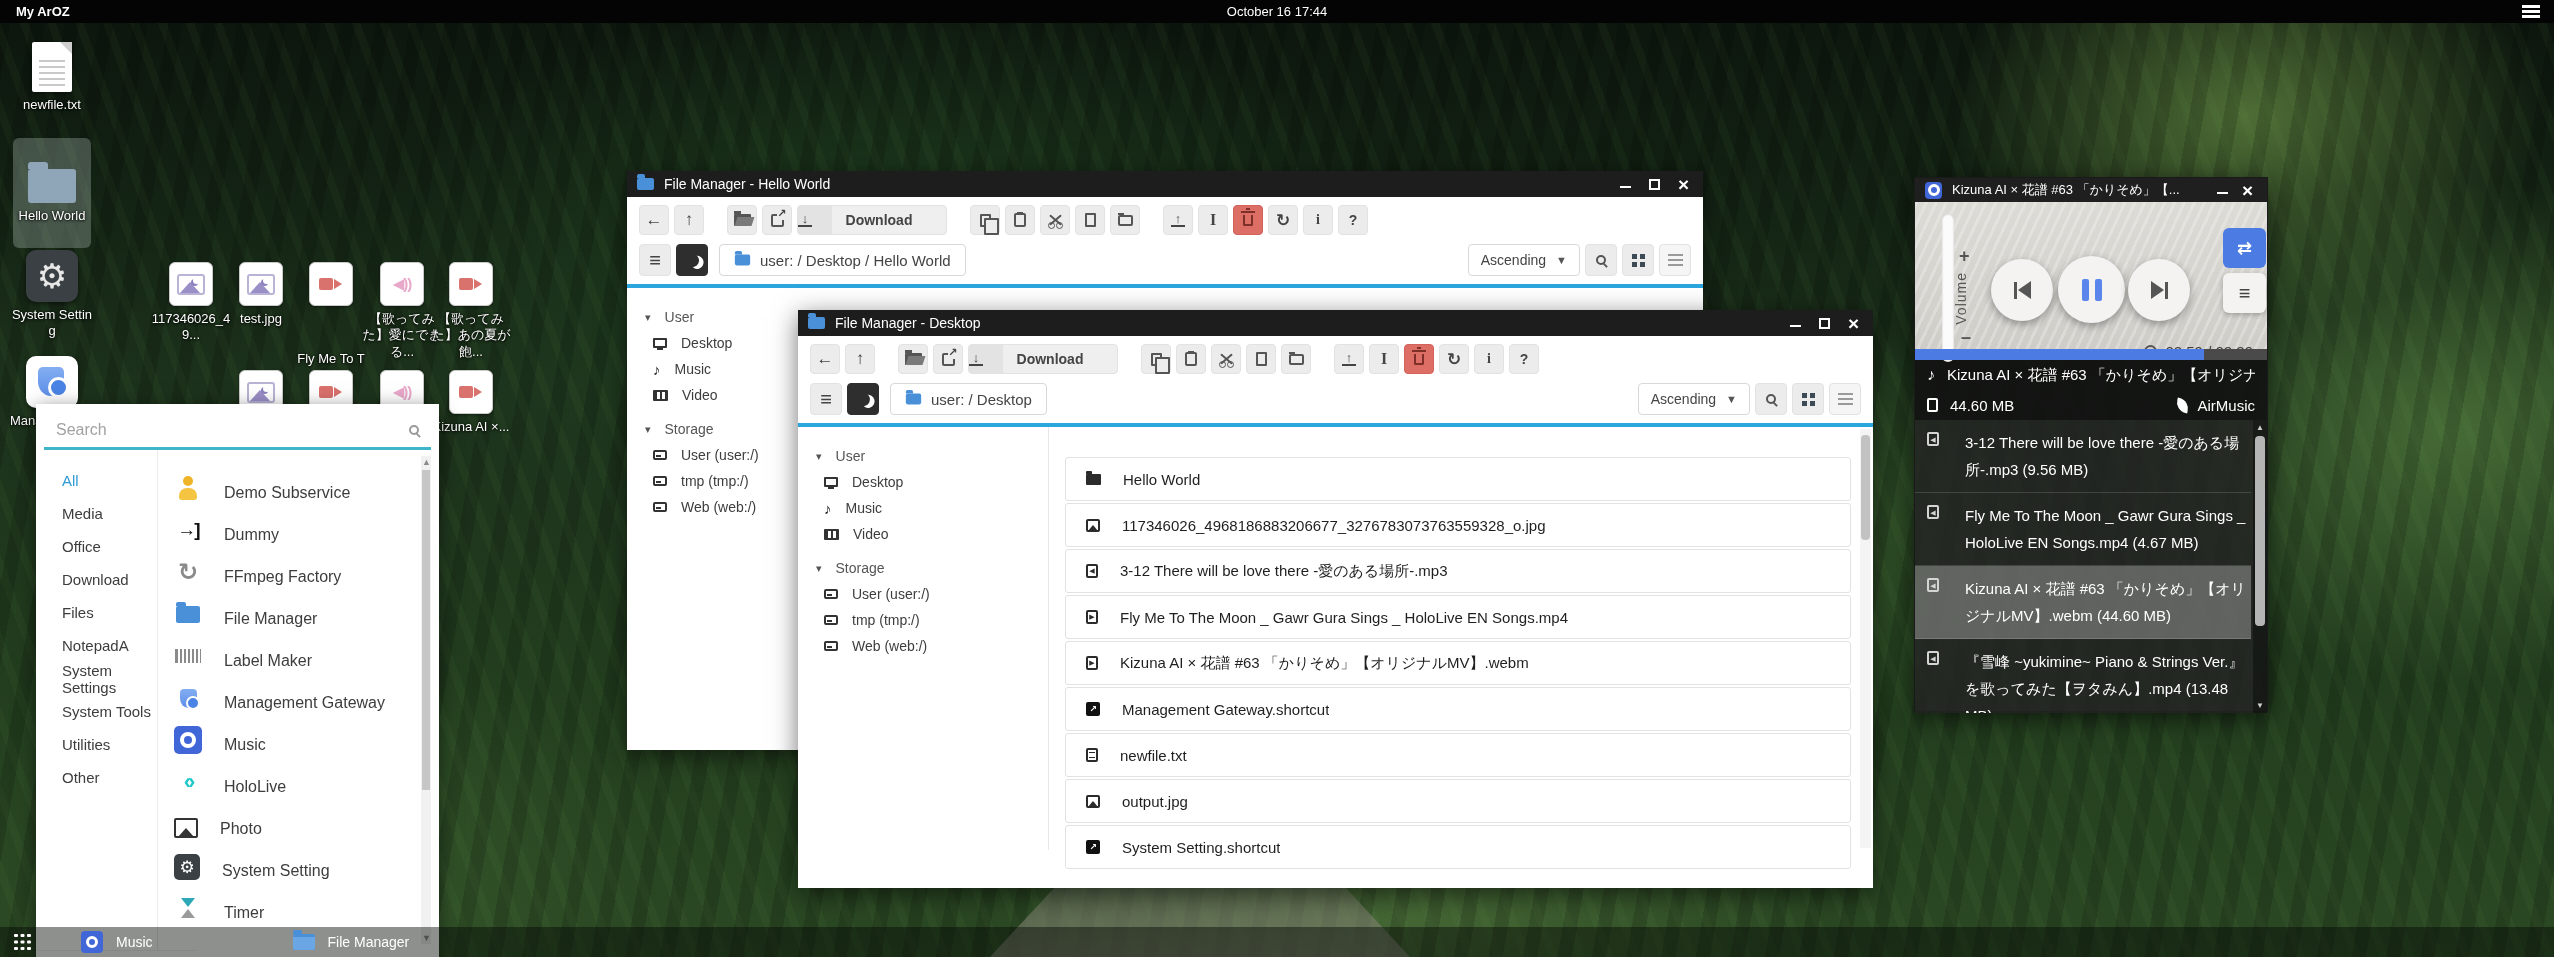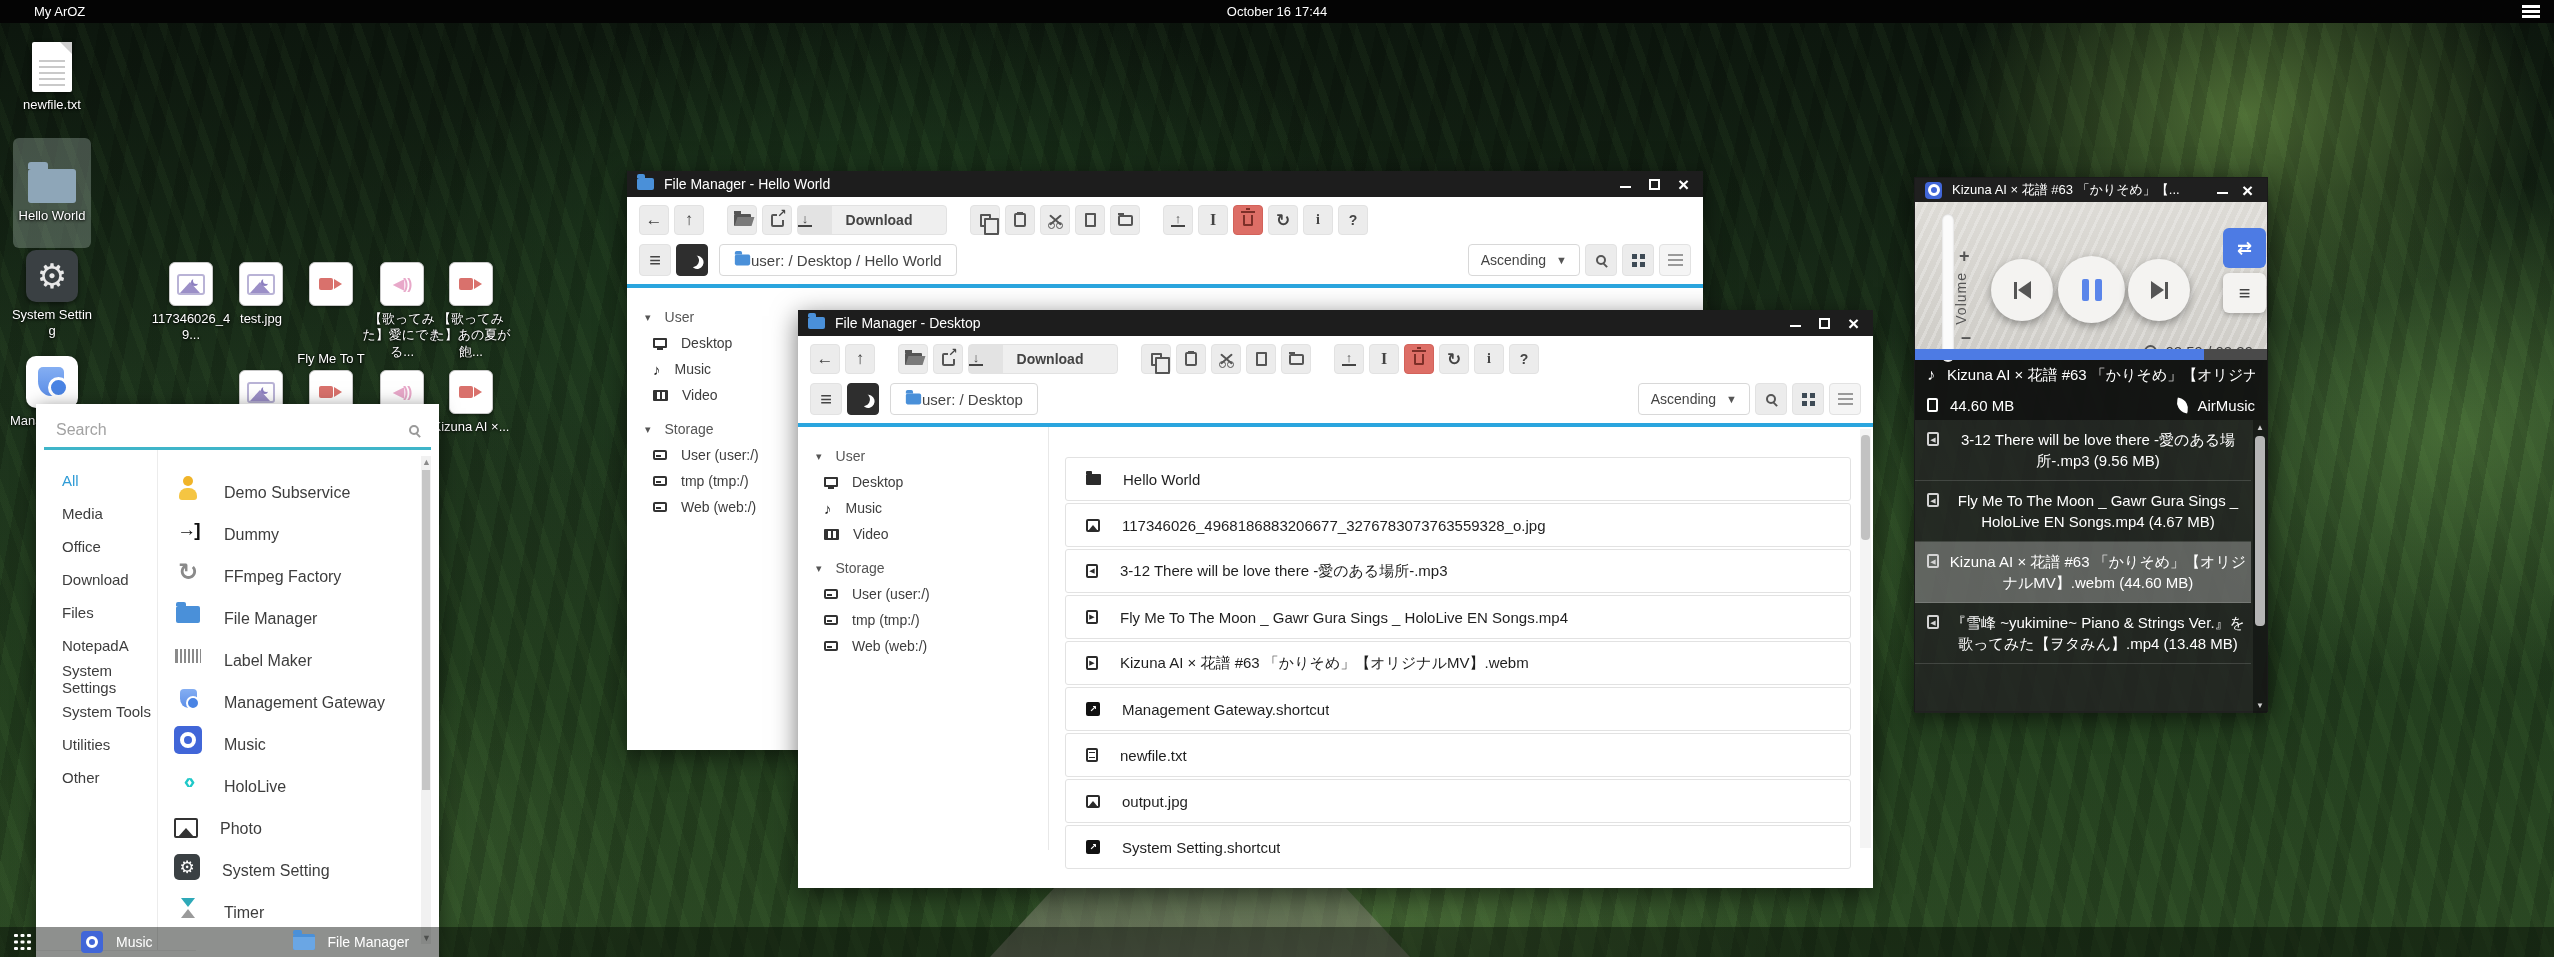--- a/index.html
+++ b/index.html
@@ -29,7 +29,7 @@
   
   .topbar { position:absolute; left:0; top:0; width:2554px; height:23px; background:#040404; z-index:60;
     display:flex; align-items:center; color:#fff; font-size:13px; }
-  .brand { margin-left:34px; }
+  .brand { margin-left:16px;font-weight:bold; }
   .clock { position:absolute; left:0; right:0; text-align:center; }
   .burger { position:absolute; right:14px; top:5px; width:18px; height:13px; cursor:pointer;
     background:repeating-linear-gradient(#fff 0 3px, transparent 3px 5px); }

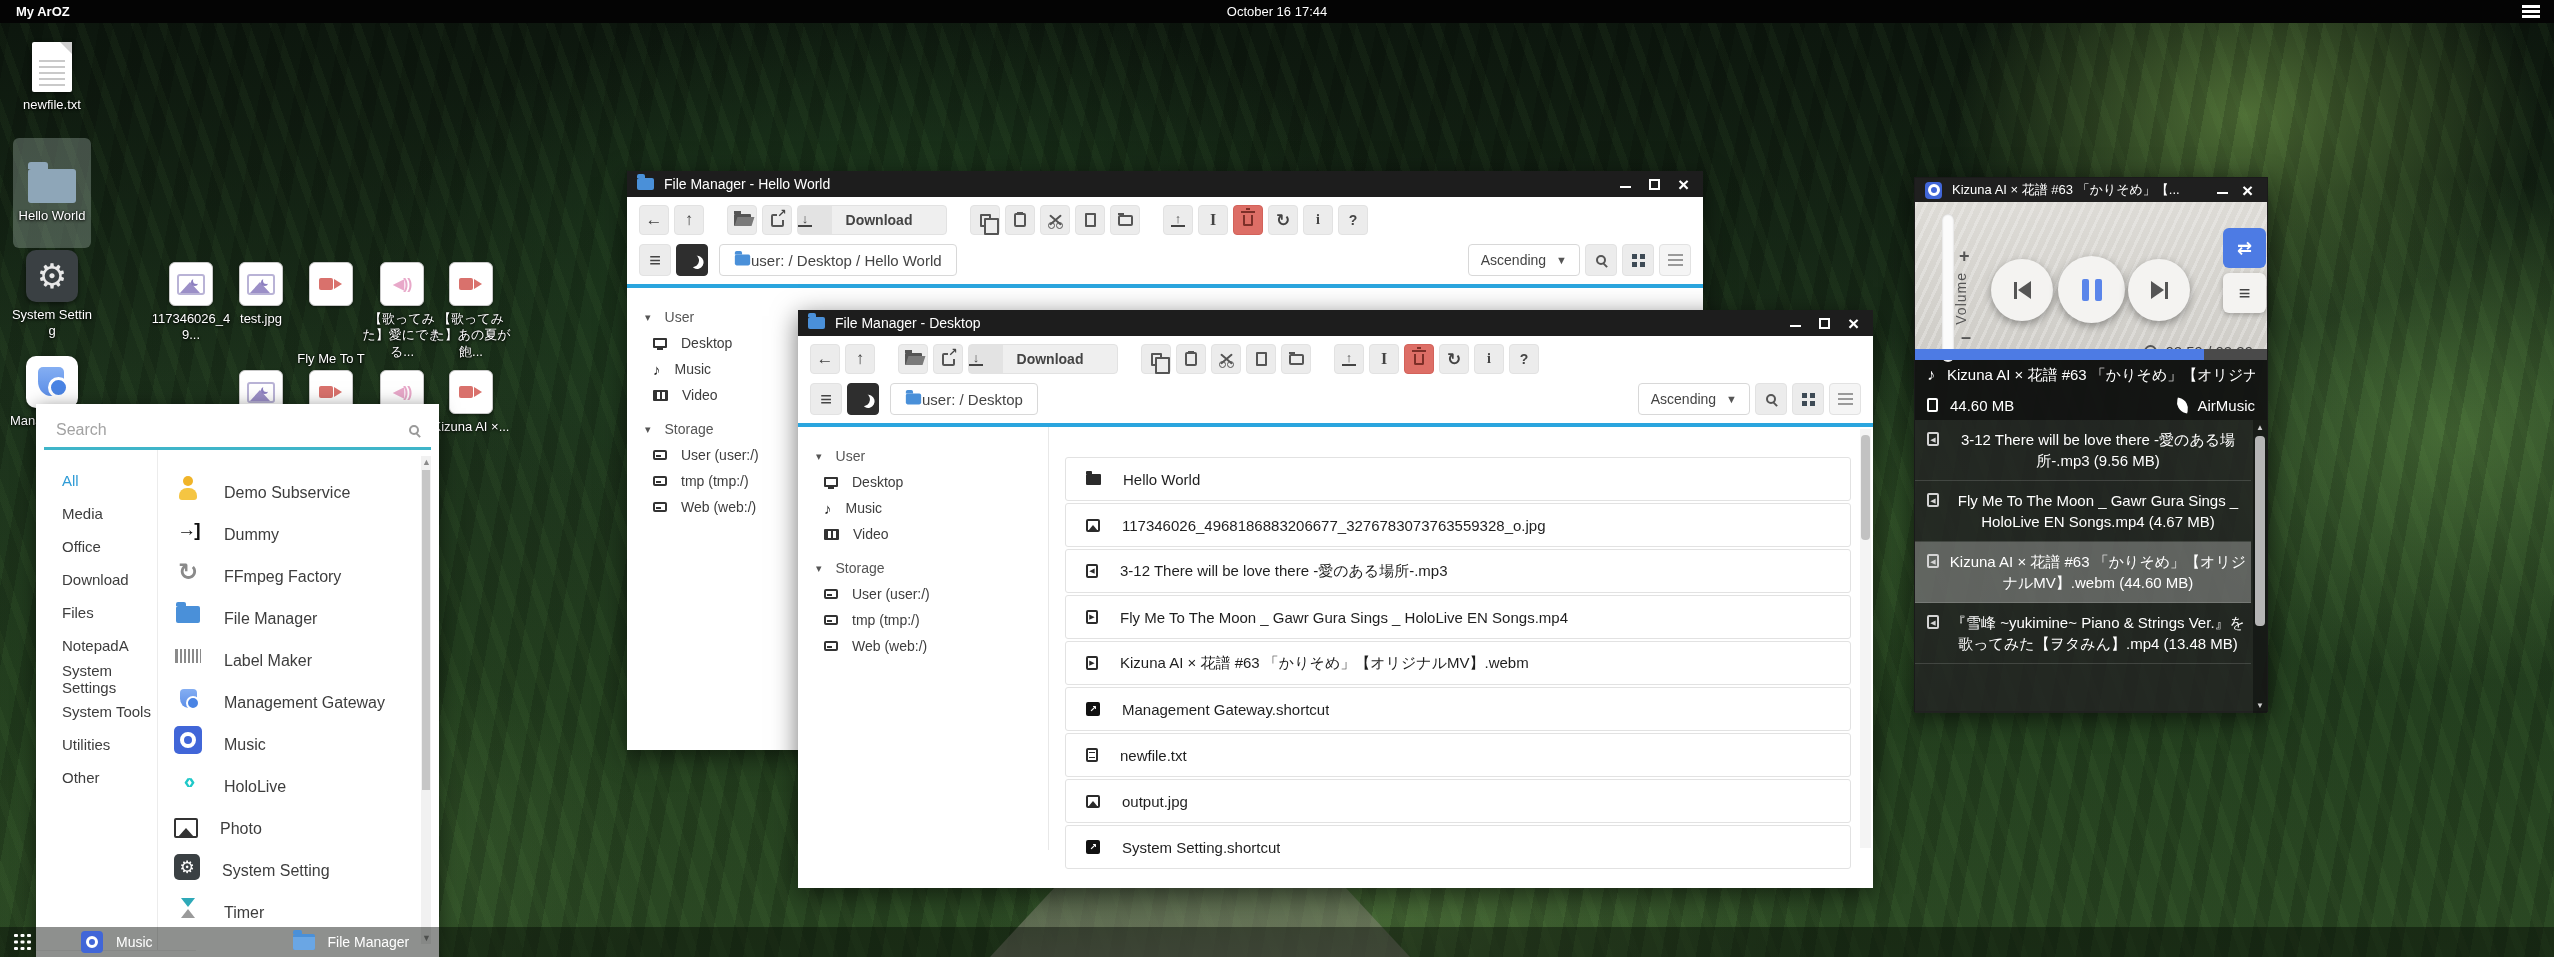--- a/index.html
+++ b/index.html
@@ -139,7 +139,7 @@
   .ic-menu::before { content:"≡"; font-size:20px; }
   .ic-moon { width:13px; height:13px; border-radius:50%; box-shadow:4px 3px 0 0 #fff; transform:rotate(-15deg); }
   .crumb { height:32px; border:1px solid #d8d8d8; border-radius:4px; background:#fff; display:flex; align-items:center;
-    padding:0 14px; font-size:15px; color:#444; margin-left:6px; cursor:pointer; }
+    gap:9px; padding:0 14px; font-size:15px; color:#444; margin-left:6px; cursor:pointer; }
   .crumb .foldico { transform:scale(.9); }
   .sortbtn { height:32px; border:1px solid #d8d8d8; border-radius:4px; background:#fff; display:flex; align-items:center;
     gap:10px; padding:0 12px; font-size:14px; color:#444; cursor:pointer; }

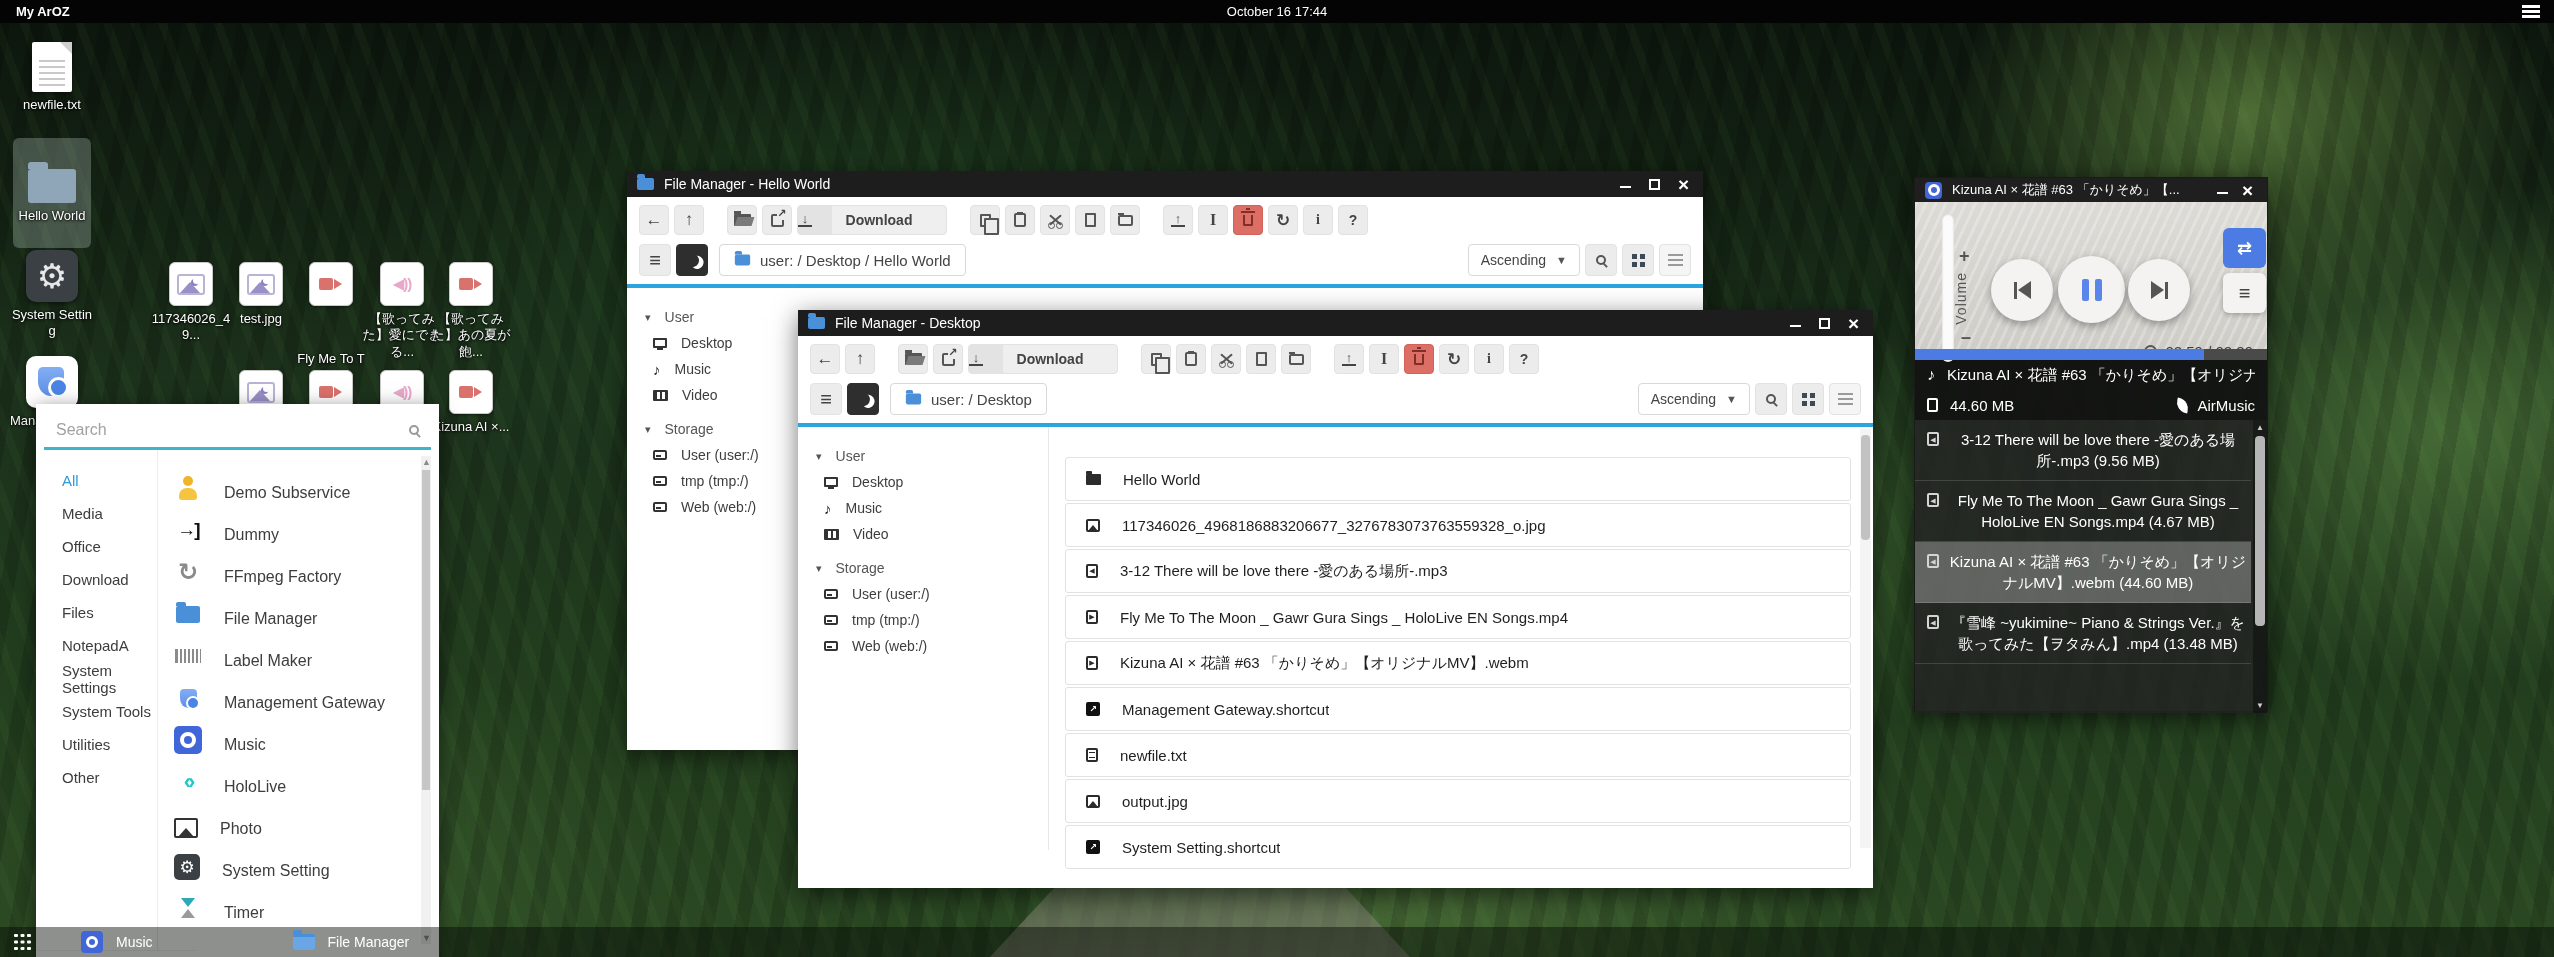--- a/index.html
+++ b/index.html
@@ -287,8 +287,8 @@
   .airmusic { margin-left:auto; display:flex; align-items:center; gap:8px; }
   .ic-leaf { width:13px; height:13px; background:#fff; border-radius:0 85% 0 85%; transform:rotate(15deg); }
   .plist { position:relative; height:293px; background:rgba(35,35,35,.82); overflow:hidden; padding-right:16px; }
-  .pitem { display:flex; gap:10px; padding:9px 4px 9px 12px; border-bottom:1px solid rgba(255,255,255,.14);
-    color:#fff; font-size:15px; line-height:21px; cursor:pointer;text-align:center; }
+  .pitem { display:flex; gap:26px; padding:9px 4px 9px 12px; border-bottom:1px solid rgba(255,255,255,.14);
+    color:#fff; font-size:15px; line-height:27px; cursor:pointer; }
   .pitem.sel { background:rgba(255,255,255,.28); }
   .pitem .fic { flex-shrink:0; margin-top:3px; filter:invert(1); }
   .pscroll { position:absolute; right:0; top:0; bottom:0; width:14px; background:rgba(0,0,0,.35); }

